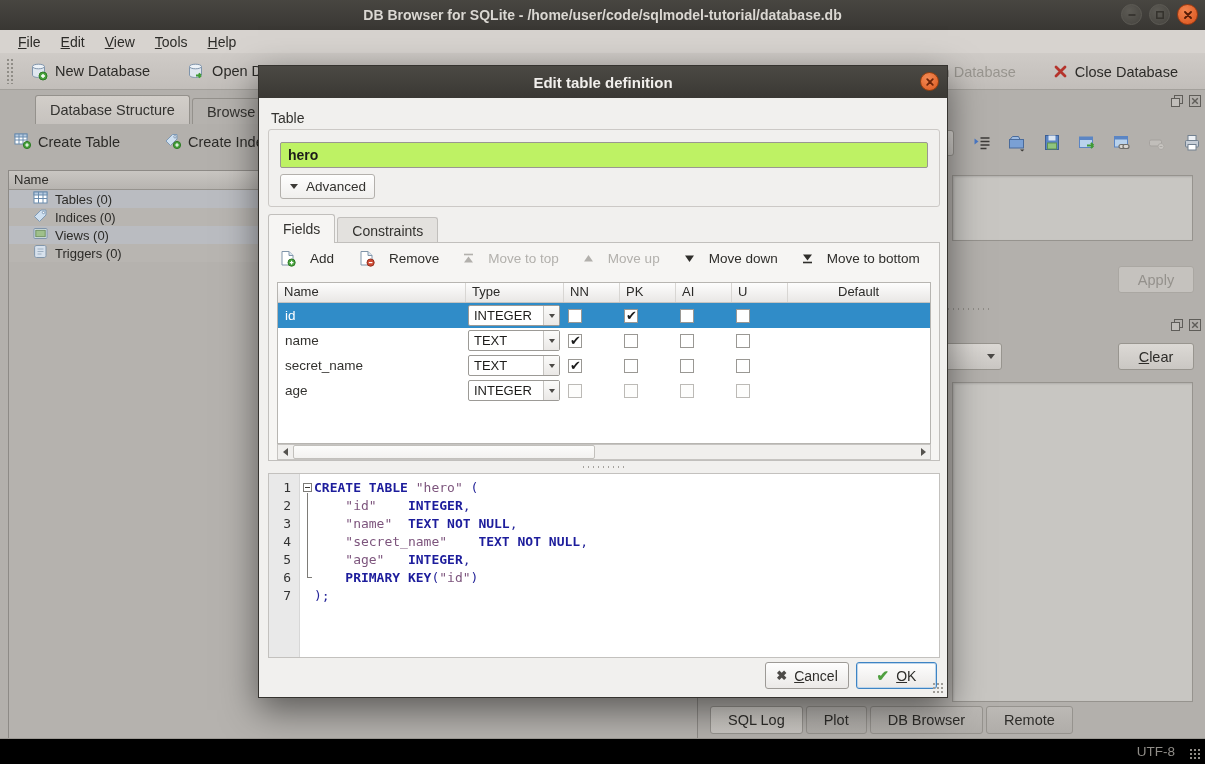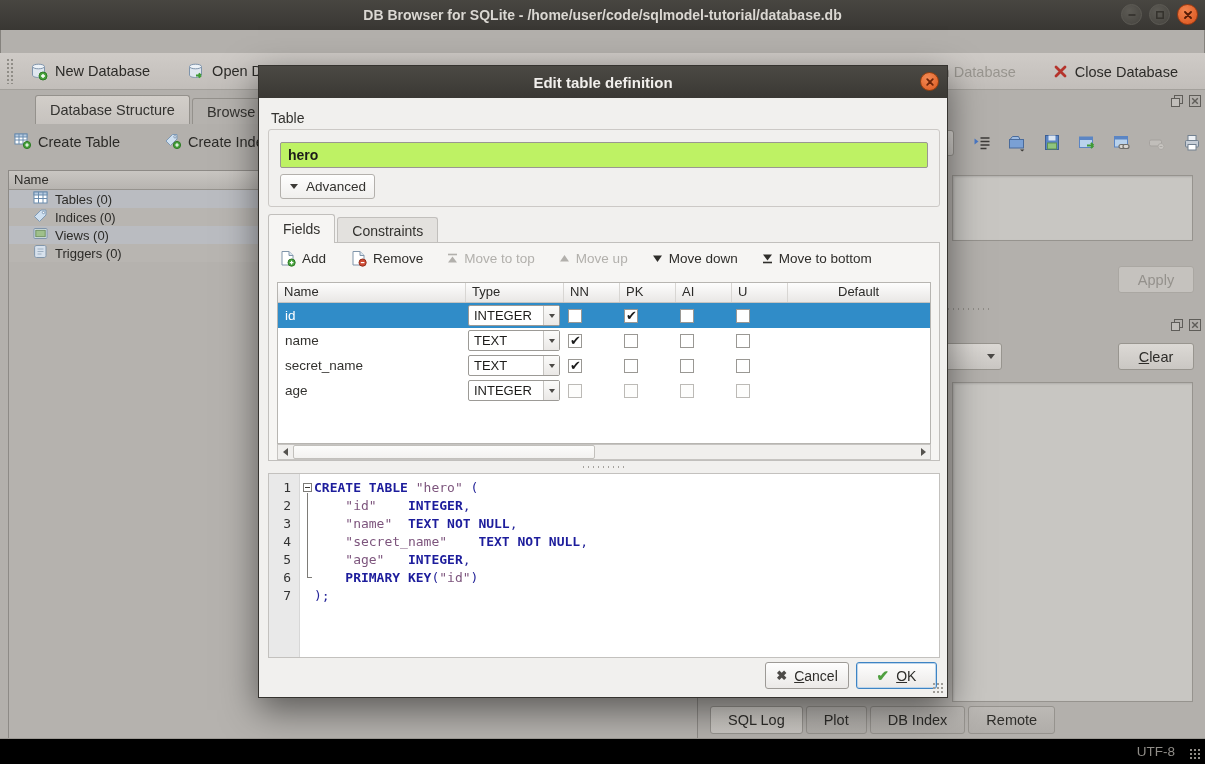--- a/index.html
+++ b/index.html
@@ -177,6 +177,13 @@
     </div>
   </div>
 
+  <div class="menubar">
+      <div class="menu-item"><span class="mn">F</span><span>ile</span></div>
+      <div class="menu-item"><span class="mn">E</span><span>dit</span></div>
+      <div class="menu-item"><span class="mn">V</span><span>iew</span></div>
+      <div class="menu-item"><span class="mn">T</span><span>ools</span></div>
+      <div class="menu-item"><span class="mn">H</span><span>elp</span></div>
+    </div>
 
   <div class="toolbar">
     <div class="grip-v"></div>

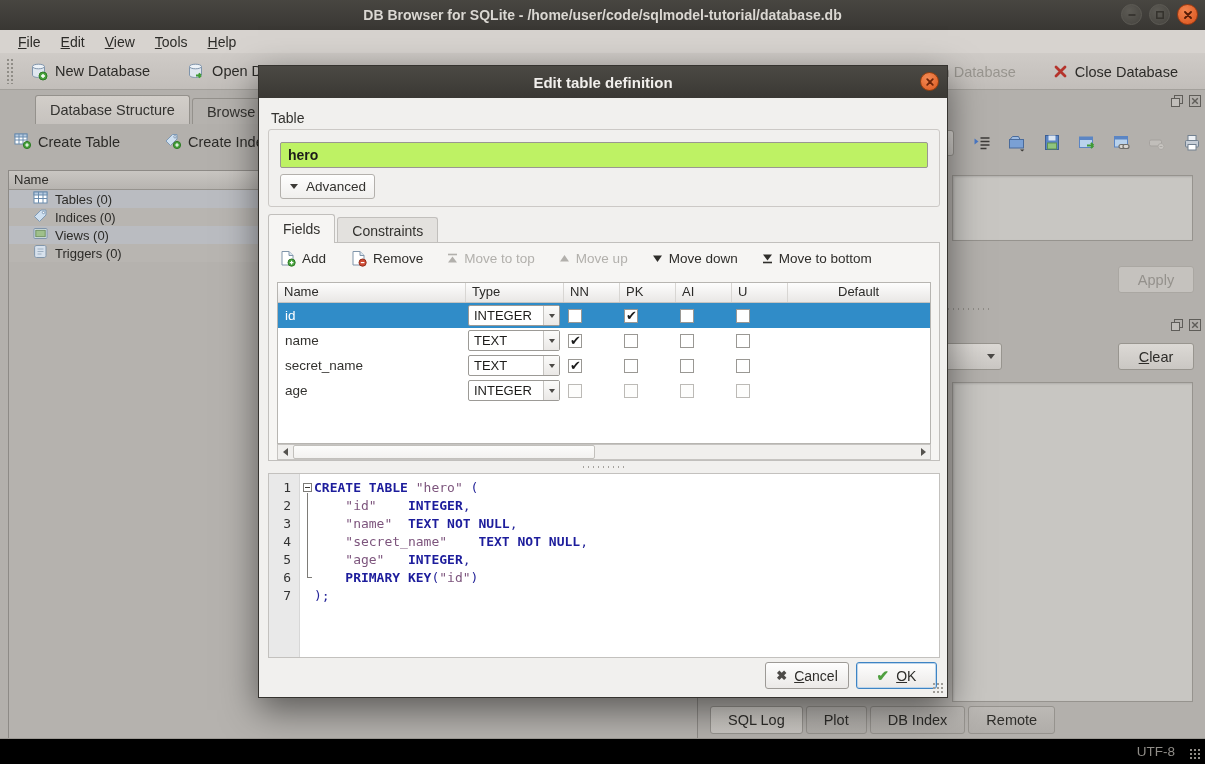--- a/index.html
+++ b/index.html
@@ -96,7 +96,7 @@
   .dlg-pane { position:absolute; left:9px; top:176px; width:672px; height:219px; background:#f6f5f3; border:1px solid #c1bfbc; z-index:2; }
 
   .fld-toolbar { position:absolute; left:10px; top:7px; display:flex; align-items:center; gap:24px; }
-  .fld-btn { display:flex; align-items:center; gap:6px; font-size:13.5px; color:#2f2e2b; }
+  .fld-btn { display:flex; align-items:center; gap:14px; font-size:13.5px; color:#2f2e2b; }
   .fld-btn.disabled { color:#b2b0ac; }
   .fld-btn .icn { display:flex; }
 

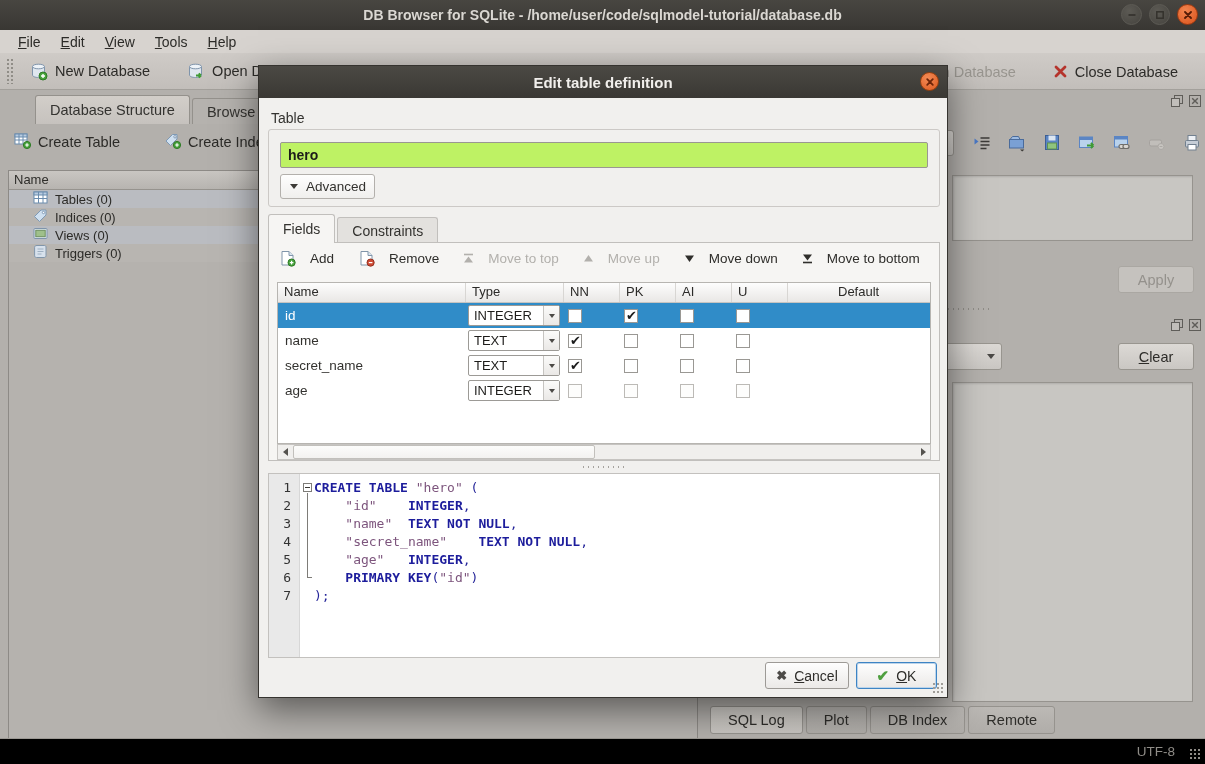--- a/index.html
+++ b/index.html
@@ -379,7 +379,7 @@
     <div class="bottom-tabs" id="bottom-tabs">
         <div class="btab active">SQL Log</div>
         <div class="btab">Plot</div>
-        <div class="btab">DB Index</div>
+        <div class="btab">DB Browser</div>
         <div class="btab">Remote</div>
       </div>
   </div>

